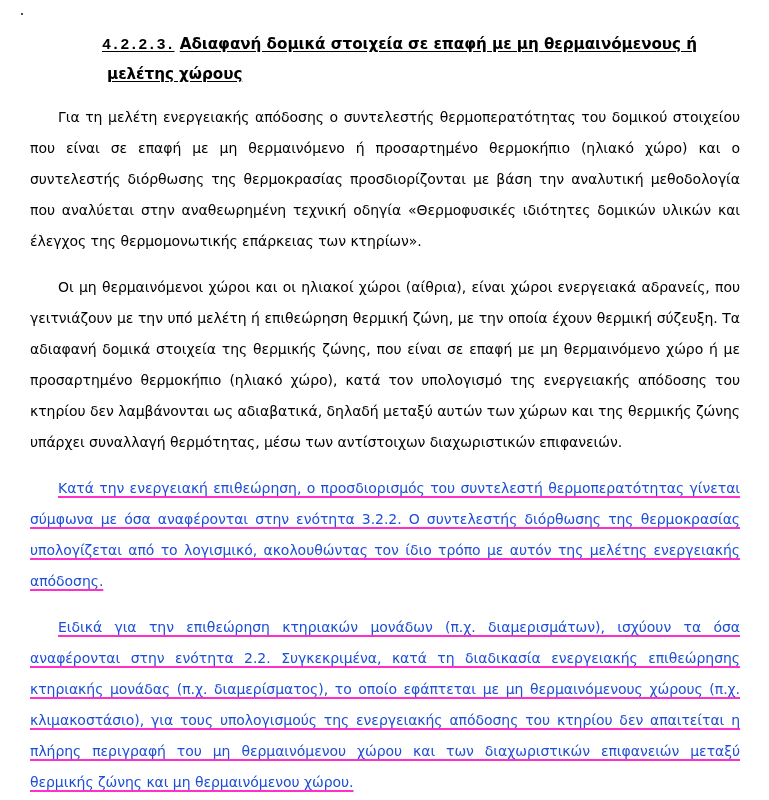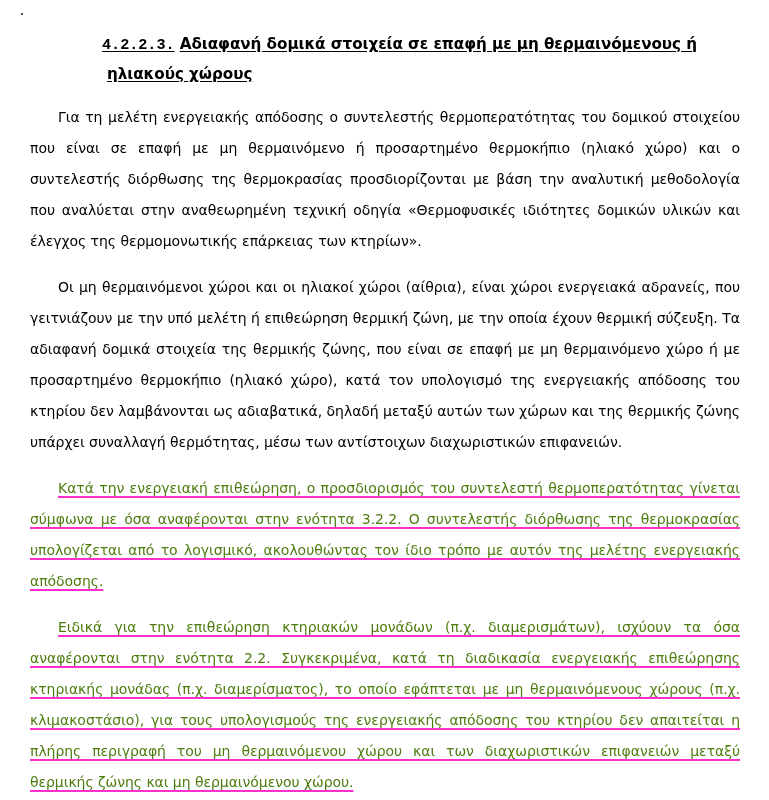--- a/index.html
+++ b/index.html
@@ -91,7 +91,7 @@
 
   <h3 class="heading">
     <span class="num">4.2.2.3.</span>
-    <span class="title">Αδιαφανή δομικά στοιχεία σε επαφή με μη θερμαινόμενους ή ηλιακούς χώρους</span>
+    <span class="title">Αδιαφανή δομικά στοιχεία σε επαφή με μη θερμαινόμενους ή μελέτης χώρους</span>
   </h3>
 
   <p class="para p1">Για τη μελέτη ενεργειακής απόδοσης ο συντελεστής θερμοπερατότητας του δομικού στοιχείου που είναι σε επαφή με μη θερμαινόμενο ή προσαρτημένο θερμοκήπιο (ηλιακό χώρο) και ο συντελεστής διόρθωσης της θερμοκρασίας προσδιορίζονται με βάση την αναλυτική μεθοδολογία που αναλύεται στην αναθεωρημένη τεχνική οδηγία «Θερμοφυσικές ιδιότητες δομικών υλικών και έλεγχος της θερμομονωτικής επάρκειας των κτηρίων».</p>

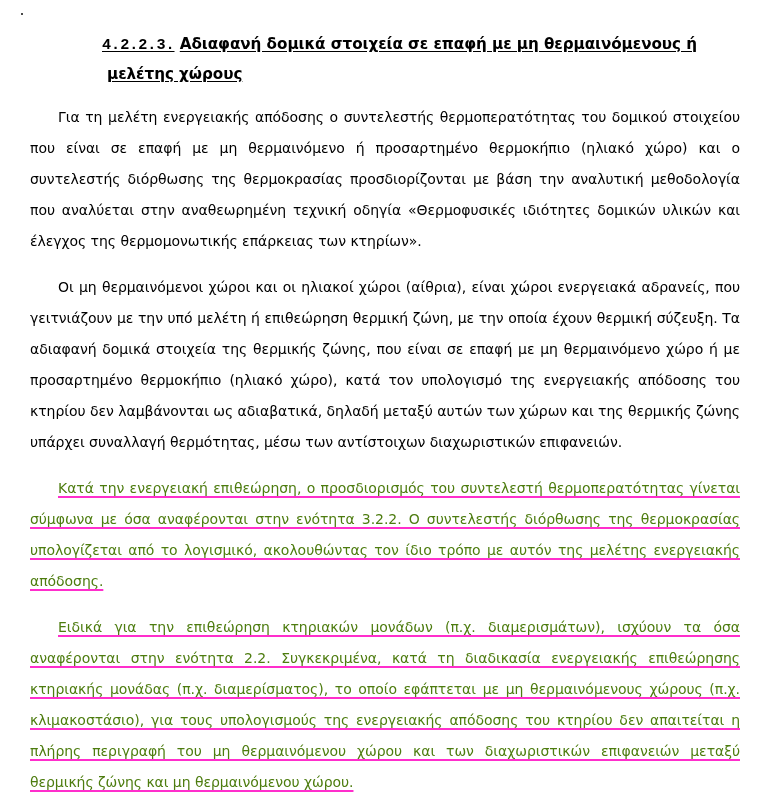--- a/index.html
+++ b/index.html
@@ -79,7 +79,7 @@
     -webkit-text-decoration-color: #ff2ecc;
     text-decoration-thickness: 1.6px;
     text-underline-offset: 3px;
-    color: #4d7c0f;
+    color: #1d4ed8;
   }
 </style>
 </head>

